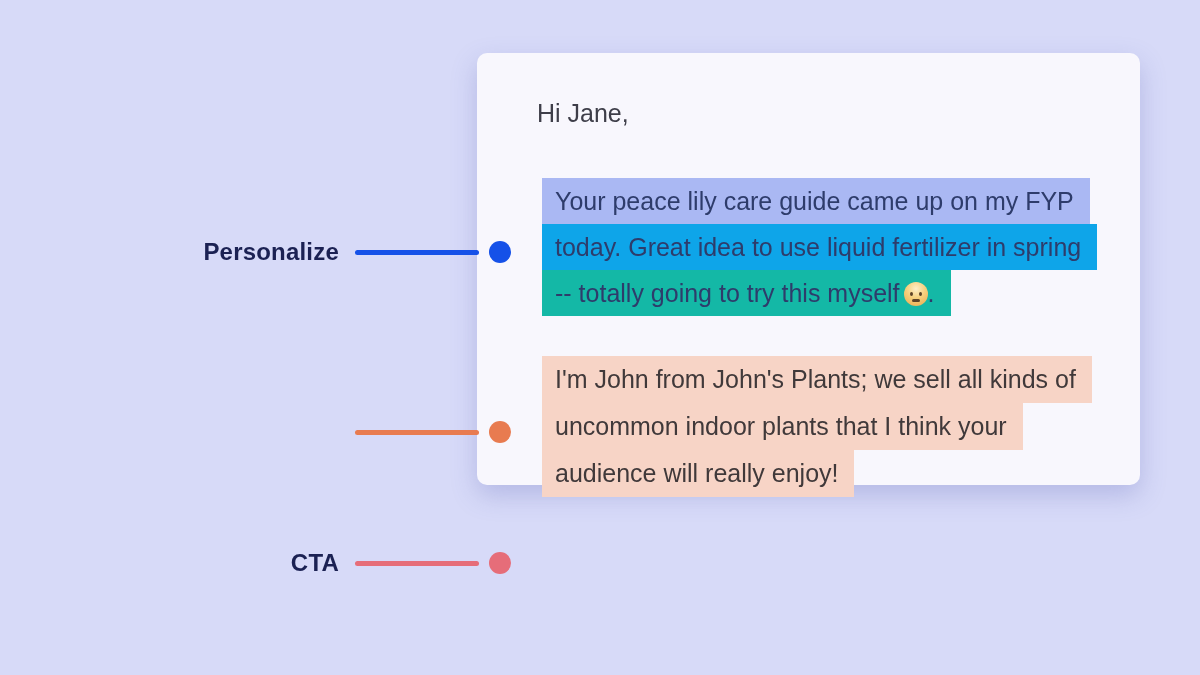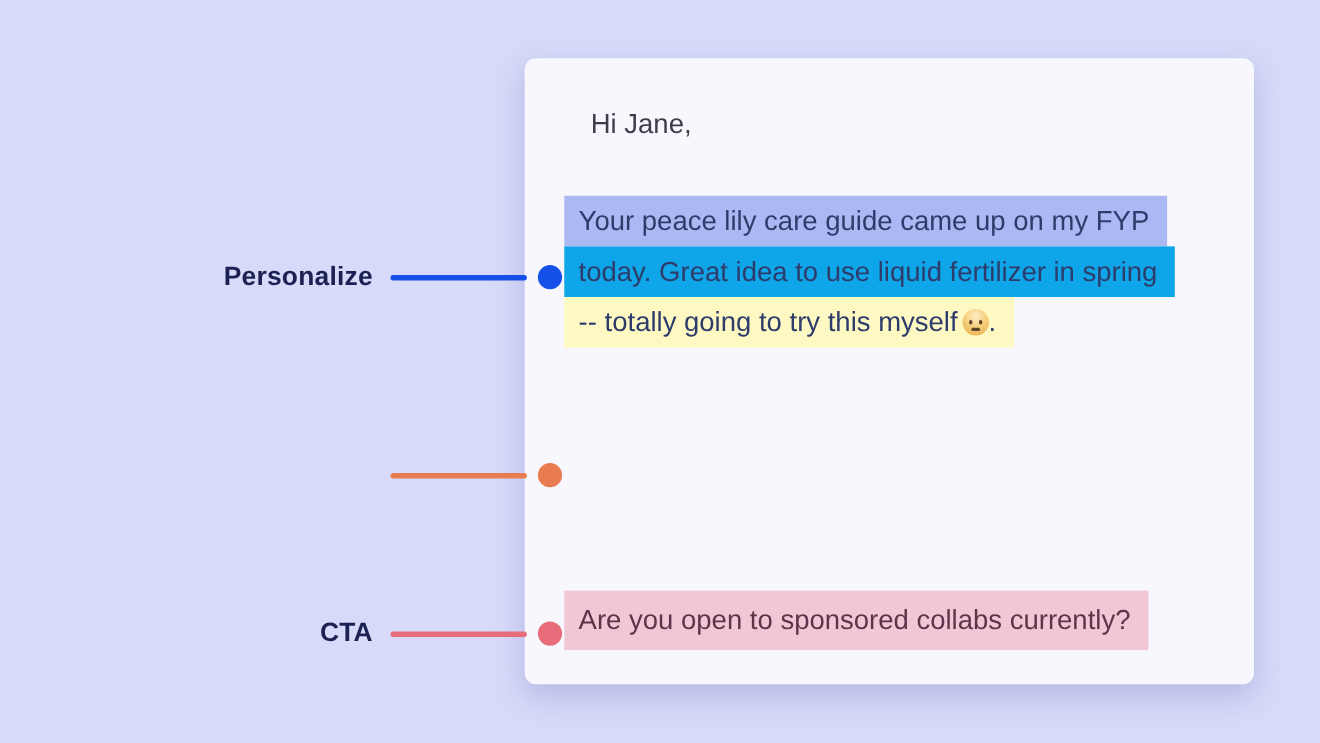--- a/index.html
+++ b/index.html
@@ -21,7 +21,7 @@
     left: 477px;
     top: 53px;
     width: 663px;
-    height: 569px;
+    height: 432px;
     background: #f8f7fd;
     border-radius: 10px;
     box-shadow: 0 10px 26px rgba(90, 98, 180, 0.28);

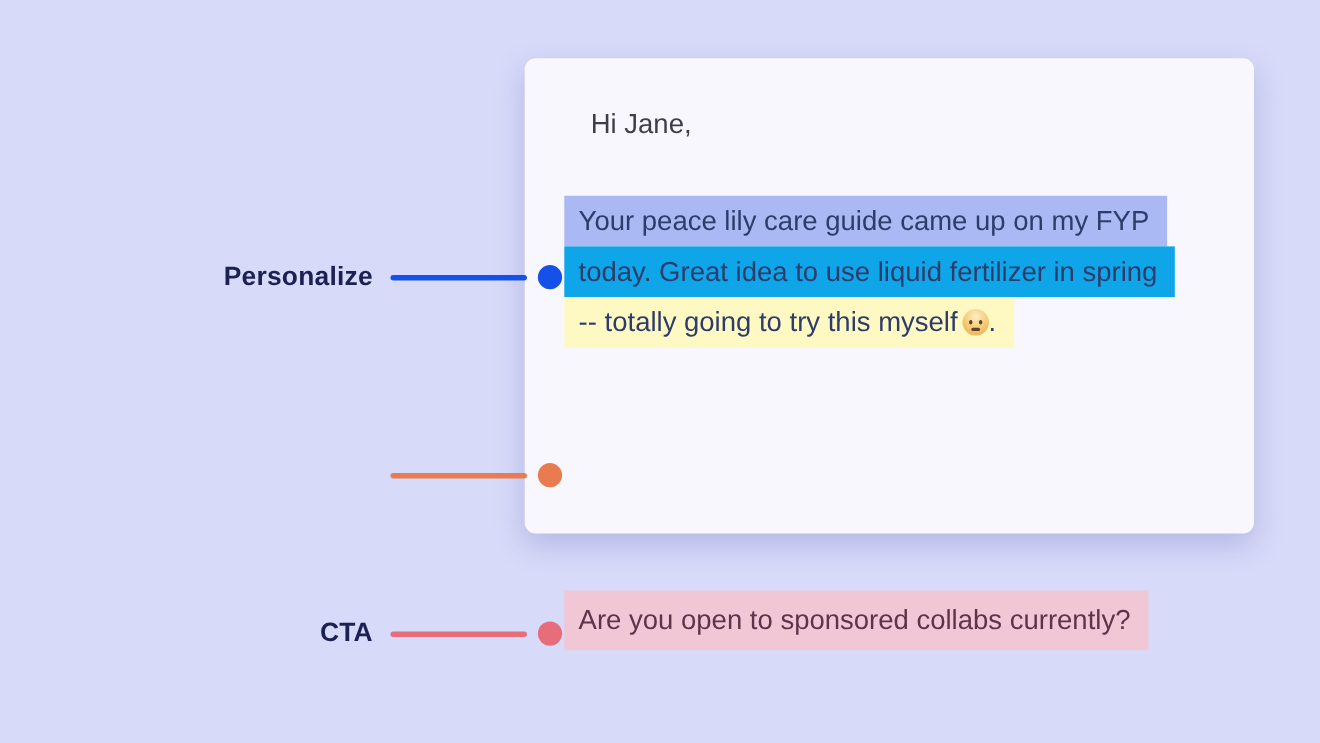--- a/index.html
+++ b/index.html
@@ -38,7 +38,7 @@
 
   .para {
     position: absolute;
-    left: 36px;
+    left: 65px;
   }
   .para .hl-line {
     display: block;

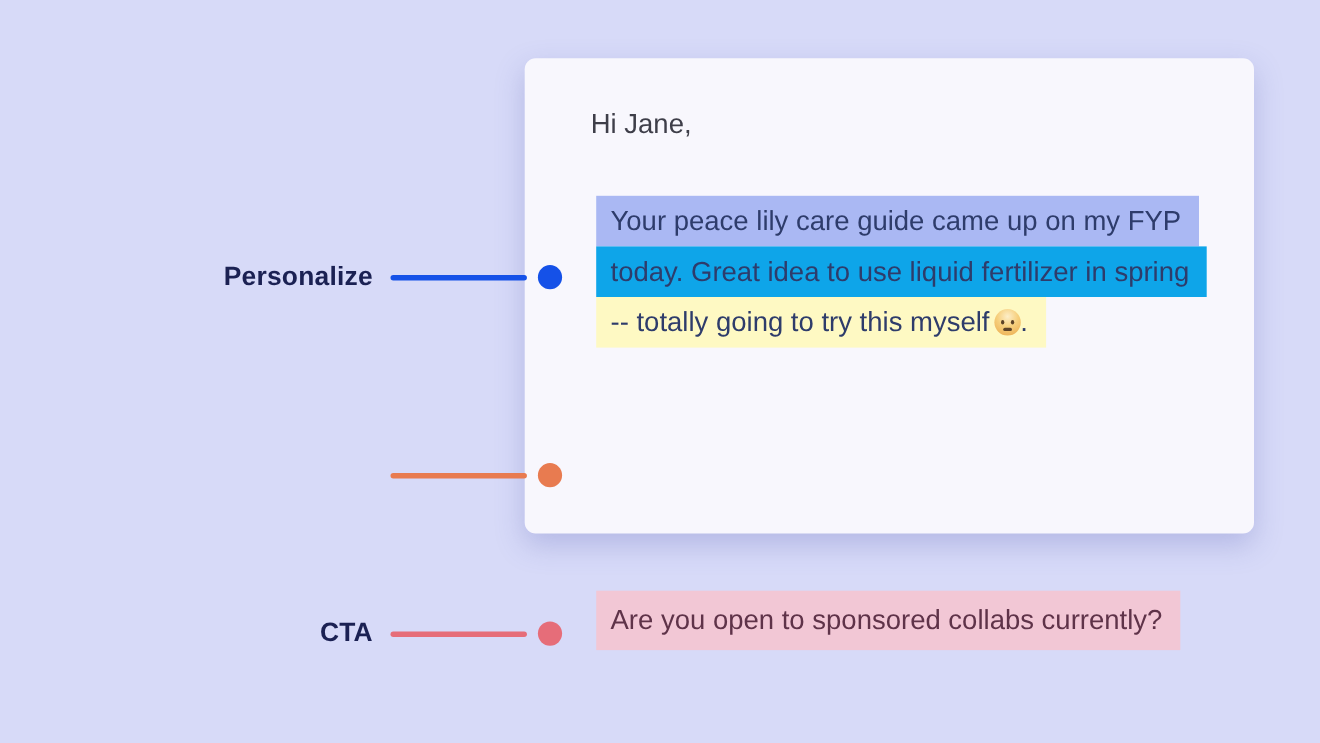--- a/index.html
+++ b/index.html
@@ -128,7 +128,7 @@
   <div class="para para-personalize" style="color: rgb(46, 60, 107);">
     <span class="hl-line" style="background: rgb(170, 184, 243);">Your peace lily care guide came up on my FYP</span>
     <span class="hl-line" style="background: #0ea5e9;">today. Great idea to use liquid fertilizer in spring</span>
-    <span class="hl-line" style="background: #fef9c3; text-align: right;"><span>-- totally going to try this myself</span><span class="emoji"></span><span>.</span></span>
+    <span class="hl-line" style="background: #14b8a6; text-align: right;"><span>-- totally going to try this myself</span><span class="emoji"></span><span>.</span></span>
   </div>
 
 

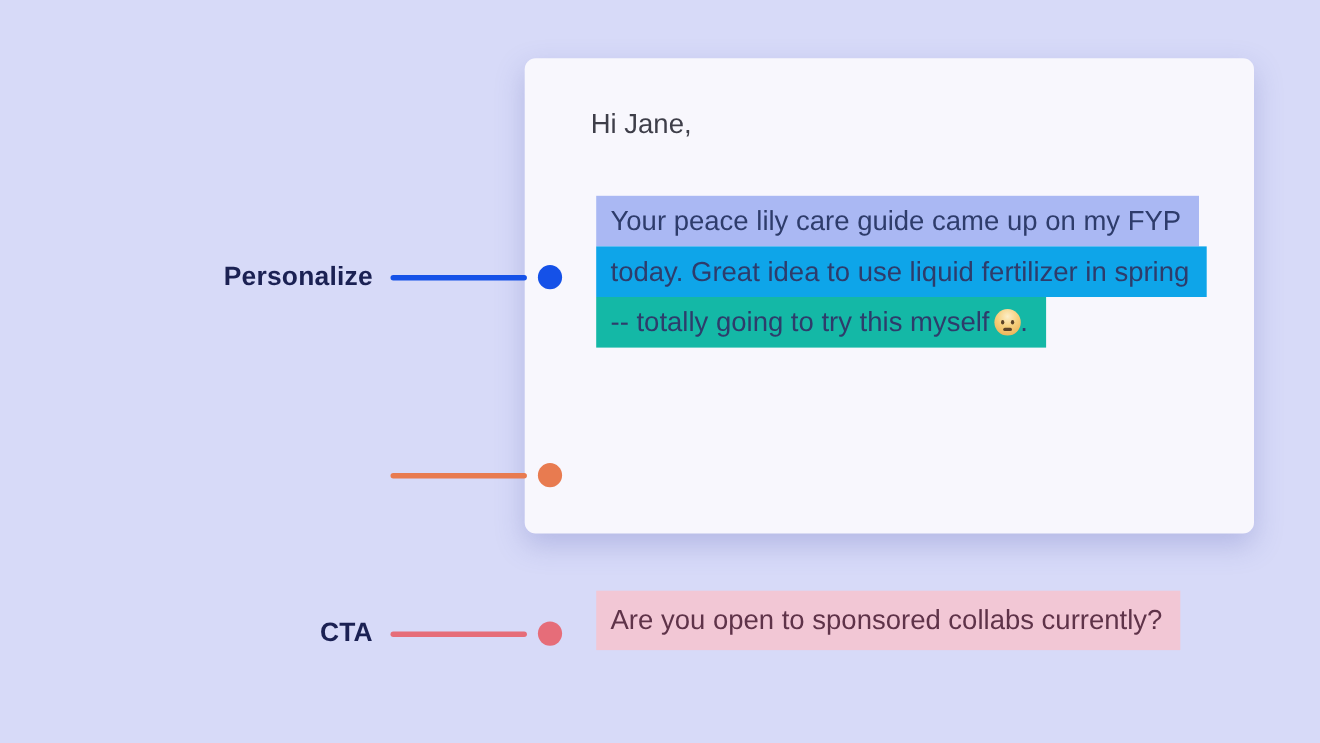--- a/index.html
+++ b/index.html
@@ -131,6 +131,11 @@
     <span class="hl-line" style="background: #14b8a6; text-align: right;"><span>-- totally going to try this myself</span><span class="emoji"></span><span>.</span></span>
   </div>
 
+  <div class="para para-intro" style="color: rgb(64, 57, 58);">
+    <span class="hl-line" style="background: rgb(247, 212, 198);">I'm John from John's Plants; we sell all kinds of</span>
+    <span class="hl-line" style="background: rgb(247, 212, 198);">uncommon indoor plants that I think your</span>
+    <span class="hl-line" style="background: rgb(247, 212, 198);">audience will really enjoy!</span>
+  </div>
 
   <div class="para para-cta" style="color: rgb(95, 51, 73);">
     <span class="hl-line" style="background: rgb(242, 199, 213);">Are you open to sponsored collabs currently?</span>

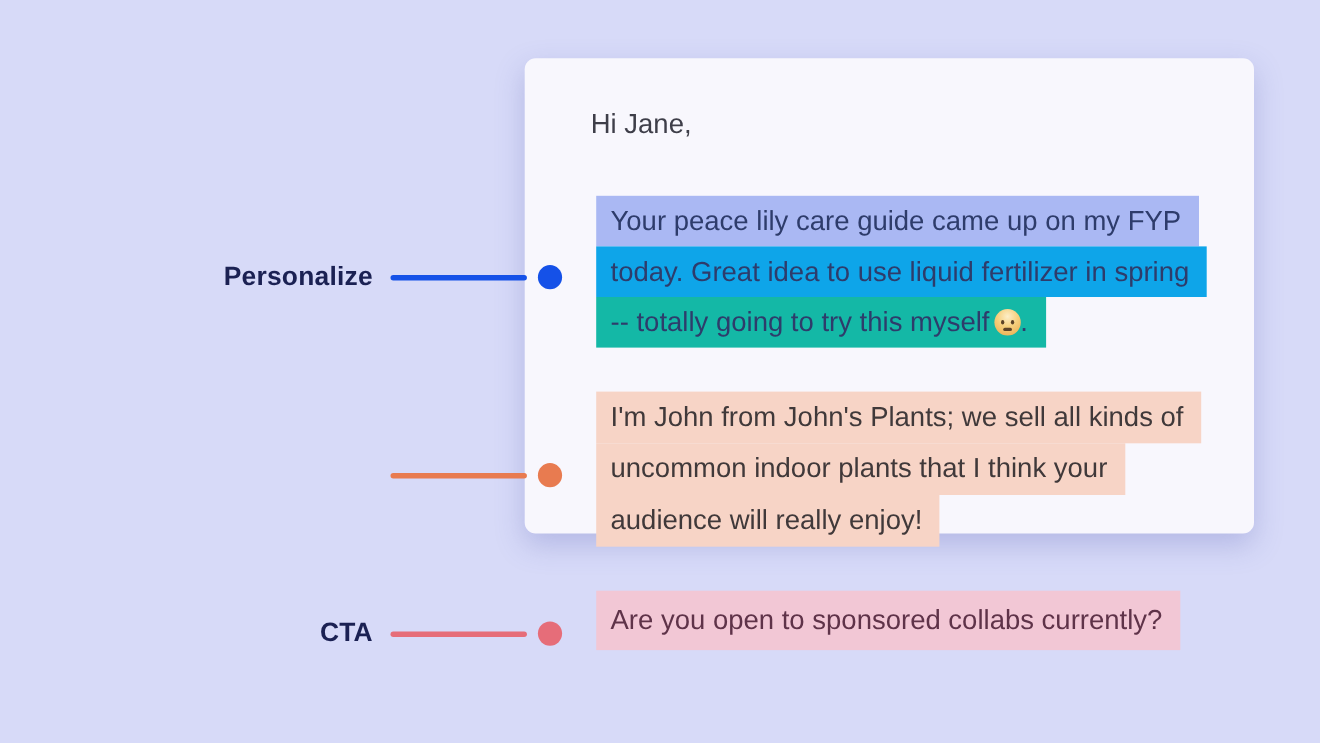--- a/index.html
+++ b/index.html
@@ -99,7 +99,7 @@
   }
   .callout-personalize { top: 234px; }
   .callout-intro       { top: 414px; }
-  .callout-cta         { top: 558px; justify-content: flex-end; }
+  .callout-cta         { top: 545px; justify-content: flex-end; }
   .callout-label {
     font-size: 24px;
     font-weight: 700;

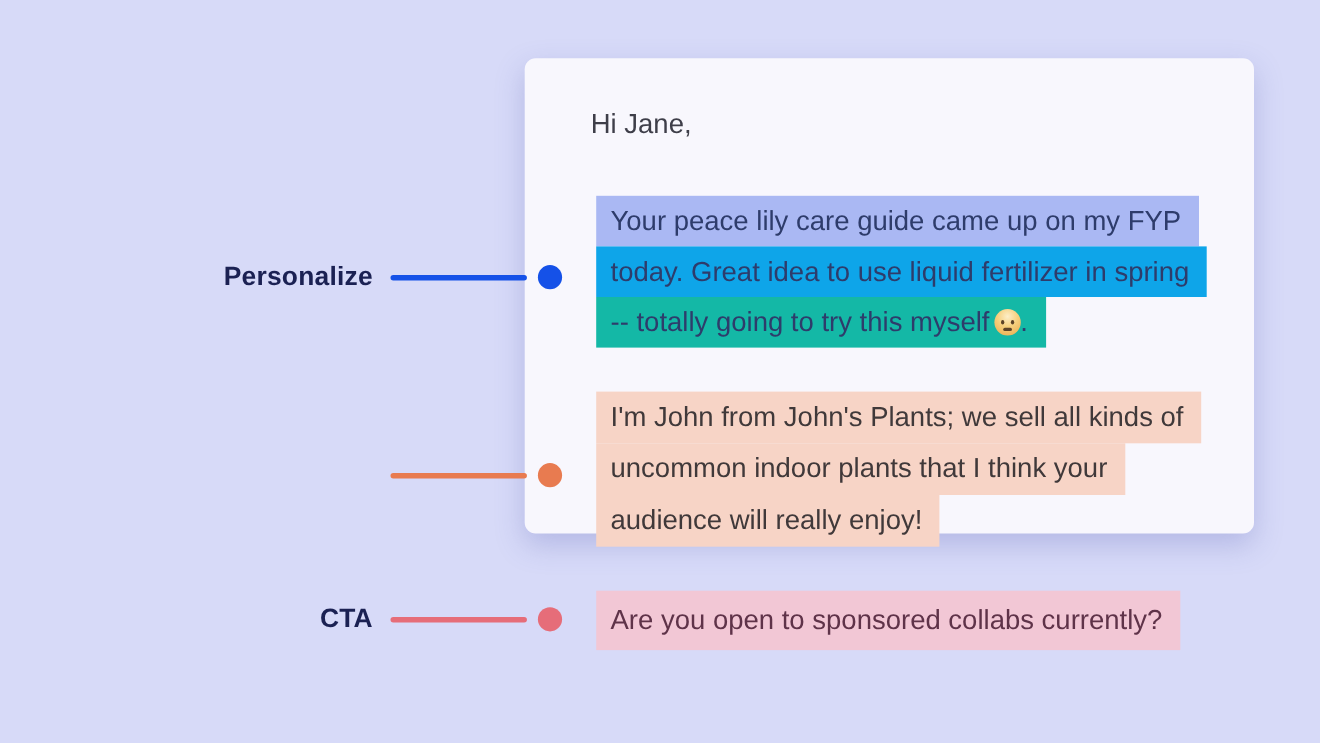--- a/index.html
+++ b/index.html
@@ -137,9 +137,6 @@
     <span class="hl-line" style="background: rgb(247, 212, 198);">audience will really enjoy!</span>
   </div>
 
-  <div class="para para-cta" style="color: rgb(95, 51, 73);">
-    <span class="hl-line" style="background: rgb(242, 199, 213);">Are you open to sponsored collabs currently?</span>
-  </div>
 
 </div>
 

